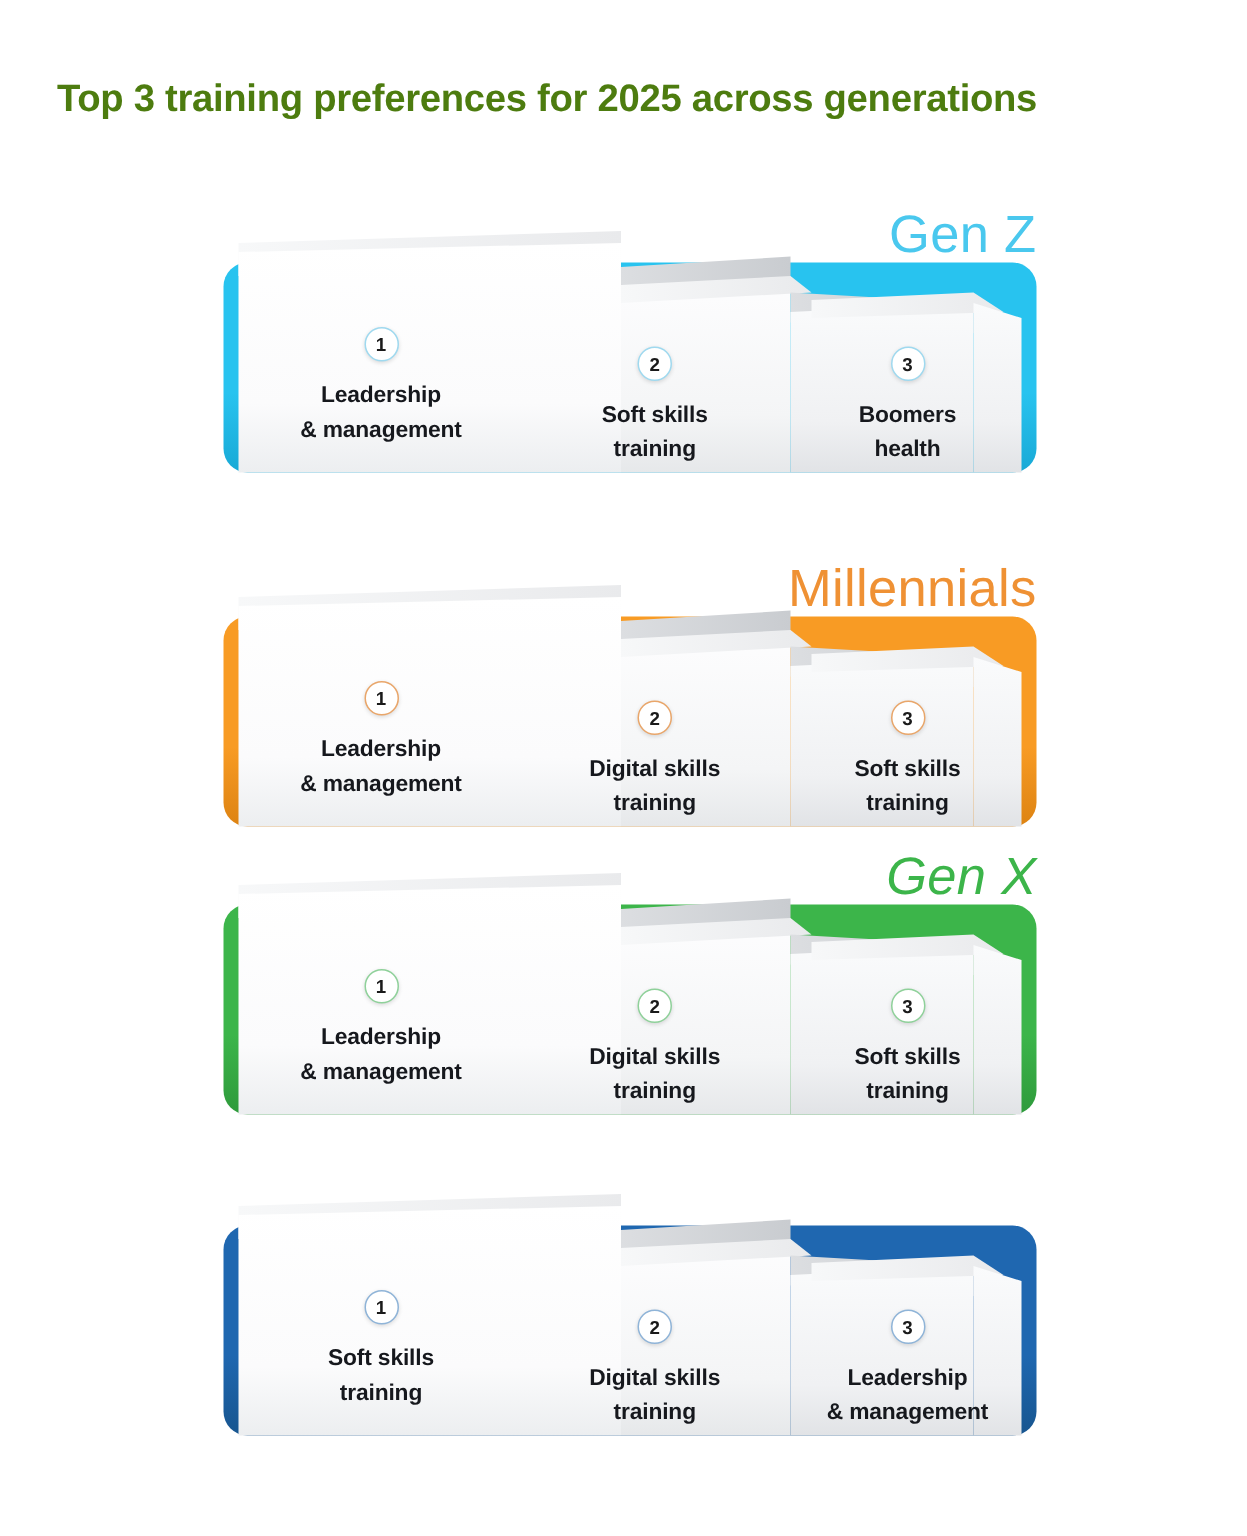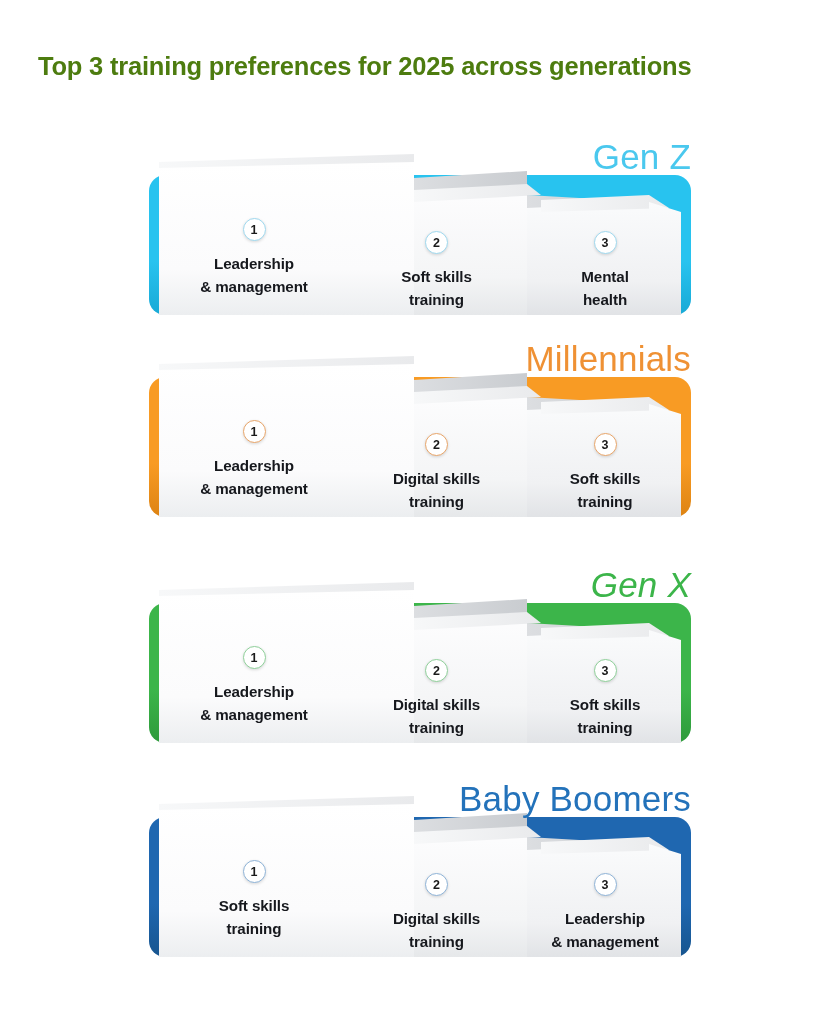--- a/index.html
+++ b/index.html
@@ -172,7 +172,7 @@
         </div>
         <div class="step step-3">
           <div class="badge" style="border-color: rgb(159, 217, 239);">3</div>
-          <div class="step-label">Mental
+          <div class="step-label">Boomers
 health</div>
         </div>
       </div>

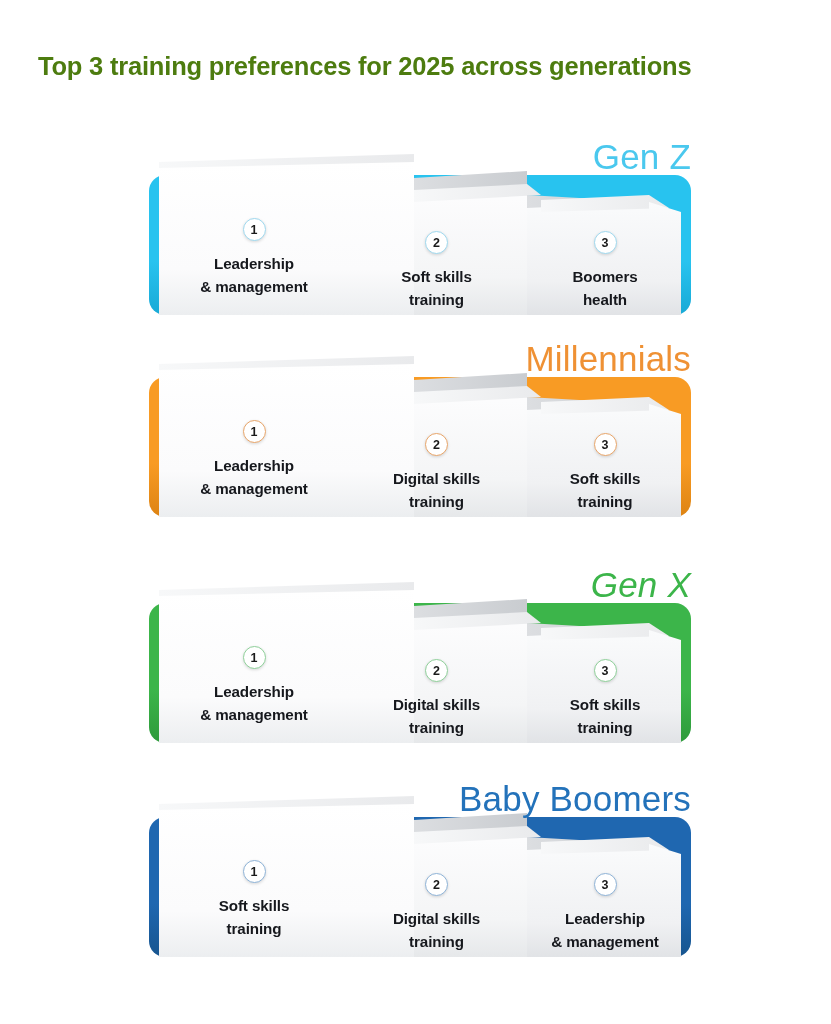--- a/index.html
+++ b/index.html
@@ -35,7 +35,7 @@
     height: 180px;
   }
   #block-0 { top: 140px; }
-  #block-1 { top: 342px; }
+  #block-1 { top: 376px; }
   #block-2 { top: 568px; }
   #block-3 { top: 782px; }
 

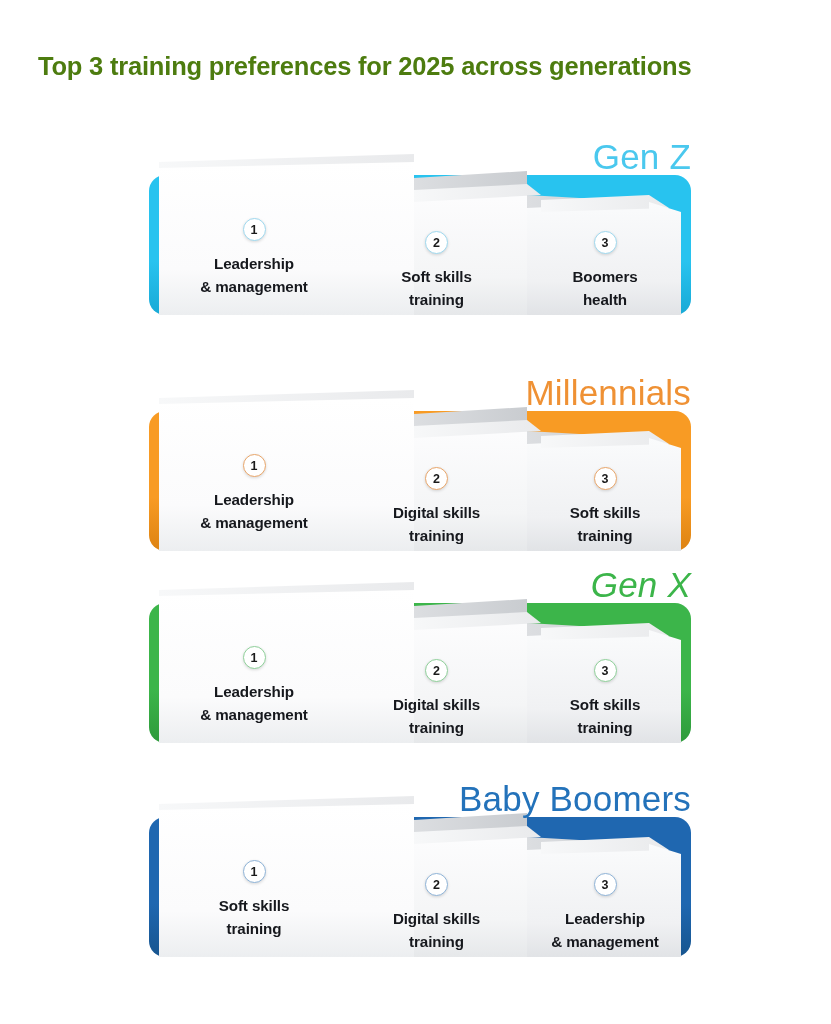--- a/index.html
+++ b/index.html
@@ -335,7 +335,6 @@
           <polygon points="500,62 532,72 532,175 500,175" fill="url(#fg33)"></polygon>
         </svg>
       </div>
-      <div class="gen-label" style="color: rgb(35, 114, 186);">Baby Boomers</div>
       <div class="steps">
         <div class="step step-1">
           <div class="badge" style="border-color: rgb(143, 180, 216);">1</div>

